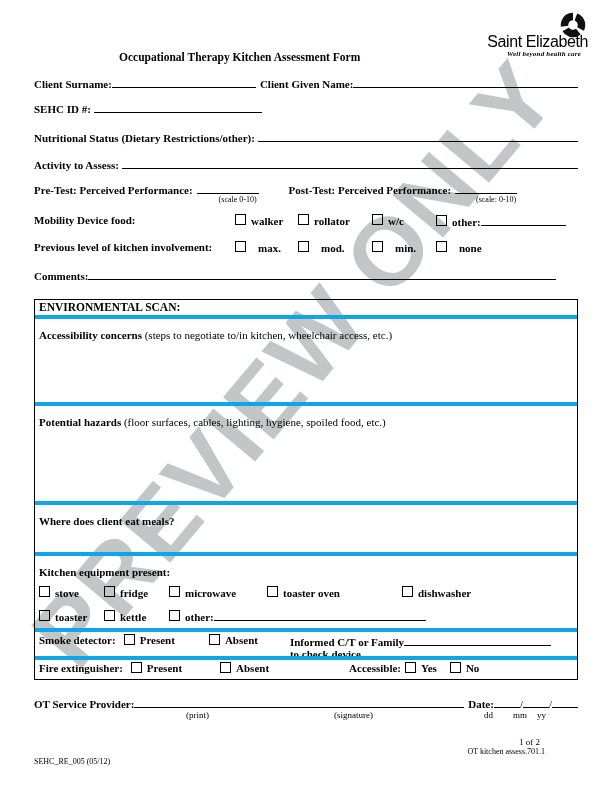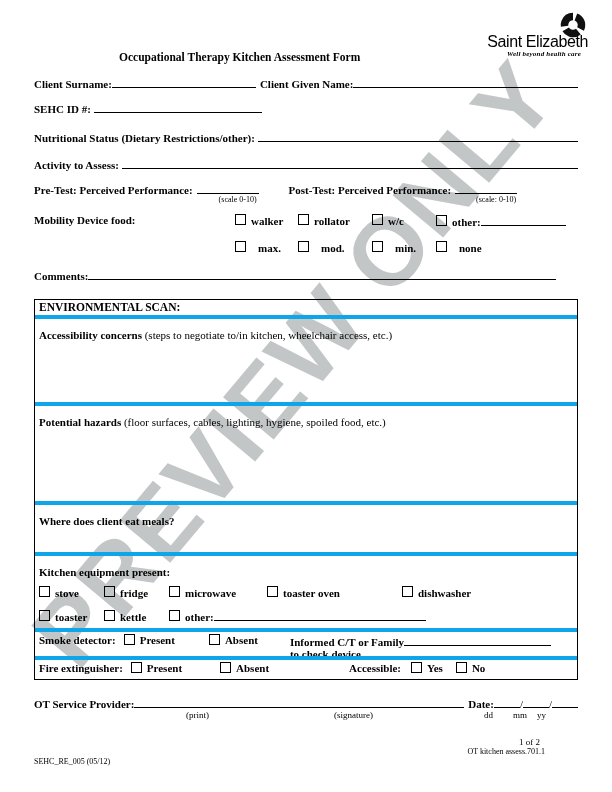--- a/index.html
+++ b/index.html
@@ -128,6 +128,7 @@
     </div>
 
     <div class="posrow" style="margin-top:13px">
+      <span class="b">Previous level of kitchen involvement:</span>
       <span class="cbi" style="left:201px">
         <span class="cb" style="margin-right:12px"></span>
         <span>max.</span>

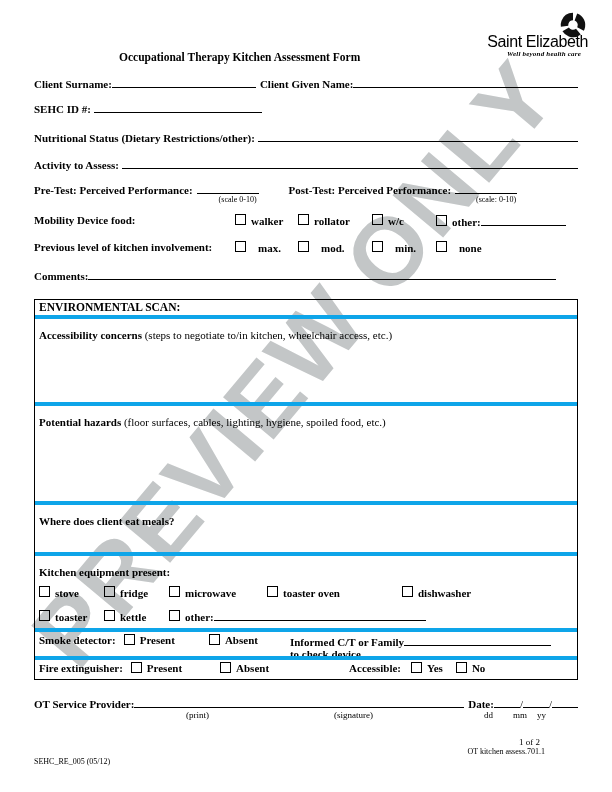--- a/index.html
+++ b/index.html
@@ -238,7 +238,7 @@
           <span>Absent</span>
         </span>
         <span class="b" style="margin-left:80px">Accessible:</span>
-        <span class="cbg" style="margin-left:10px">
+        <span class="cbg" style="margin-left:4px">
           <span class="cb"></span>
           <span>Yes</span>
         </span>

